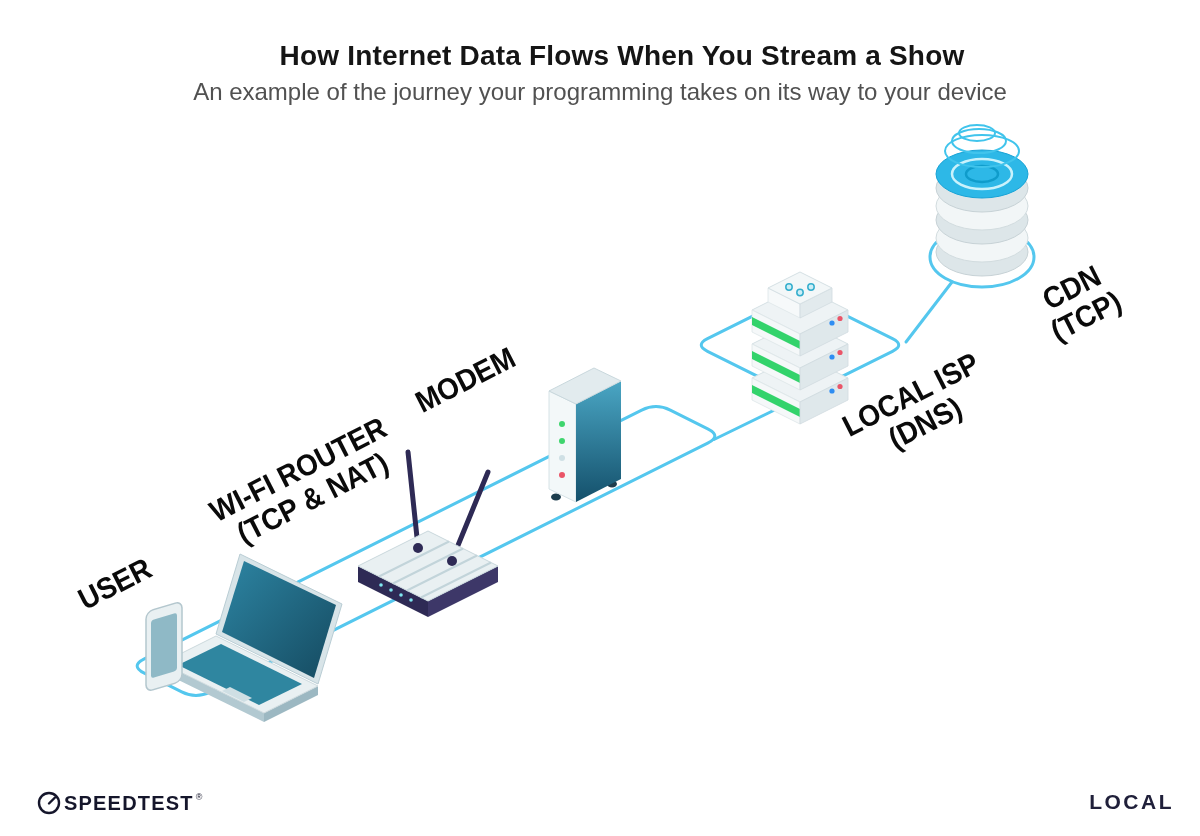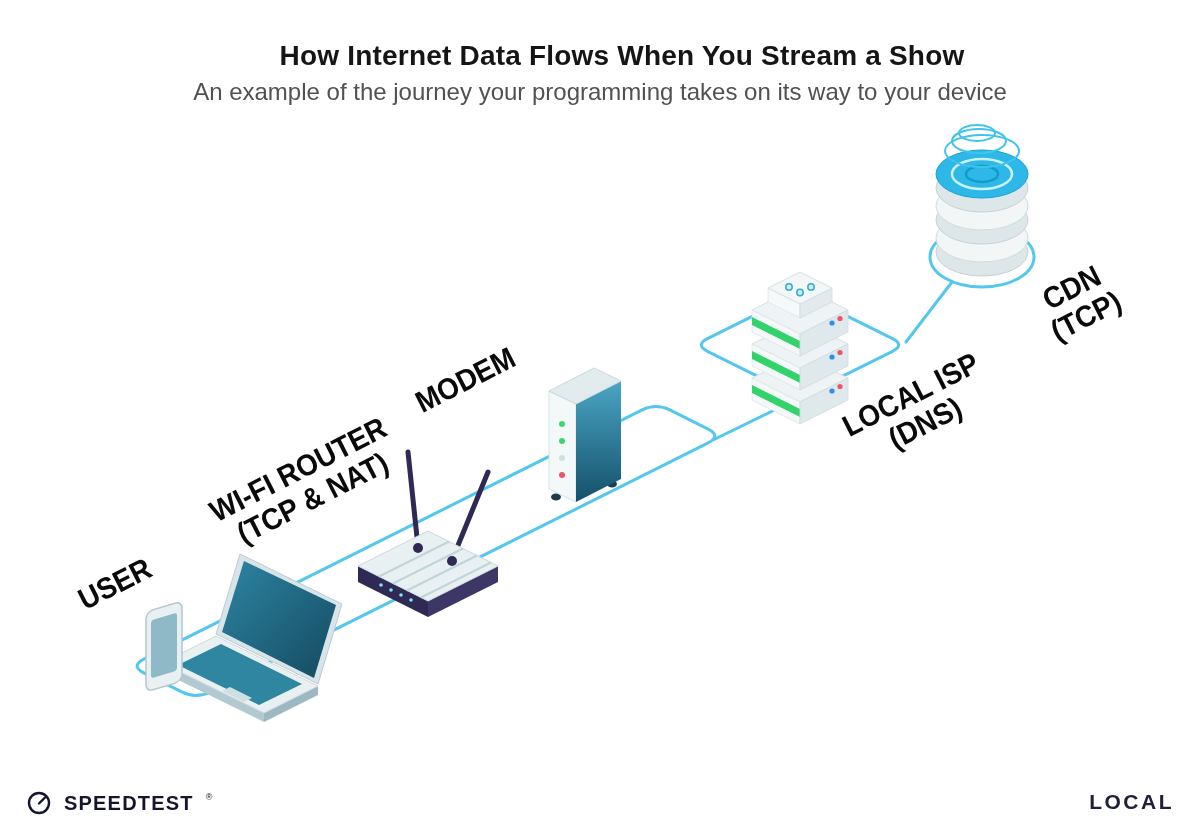--- a/index.html
+++ b/index.html
@@ -14,7 +14,7 @@
        font-size:30px;line-height:1.07;white-space:nowrap;
        transform:rotate(-27deg) scaleX(0.93);transform-origin:center;}
   .lbl .main,.lbl .sub{display:block;}
-  .footer-left{position:absolute;left:26px;bottom:20px;display:flex;align-items:center;gap:12px;margin-top:16px;}
+  .footer-left{position:absolute;left:36px;bottom:20px;display:flex;align-items:center;gap:2px;margin-top:16px;}
   .st-text{font-size:20px;font-weight:700;letter-spacing:1.2px;color:#15162b;}
   .st-mark{font-size:9px;color:#15162b;align-self:flex-start;margin-top:2px;}
   .footer-right{position:absolute;right:26px;bottom:22px;}

